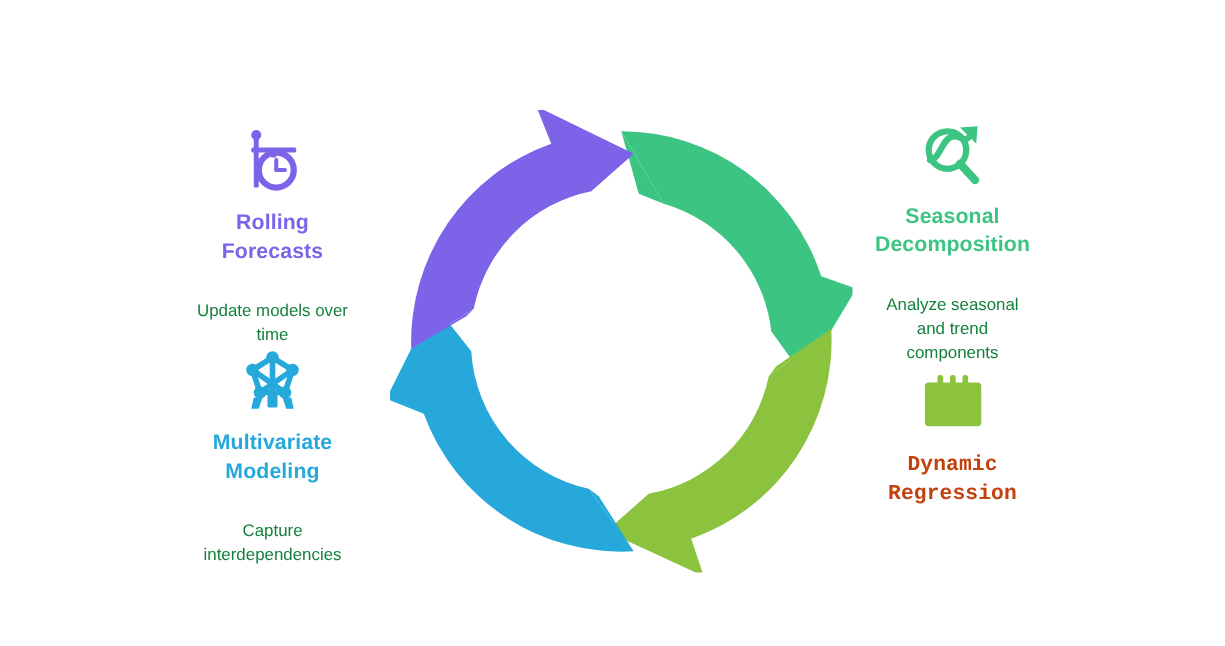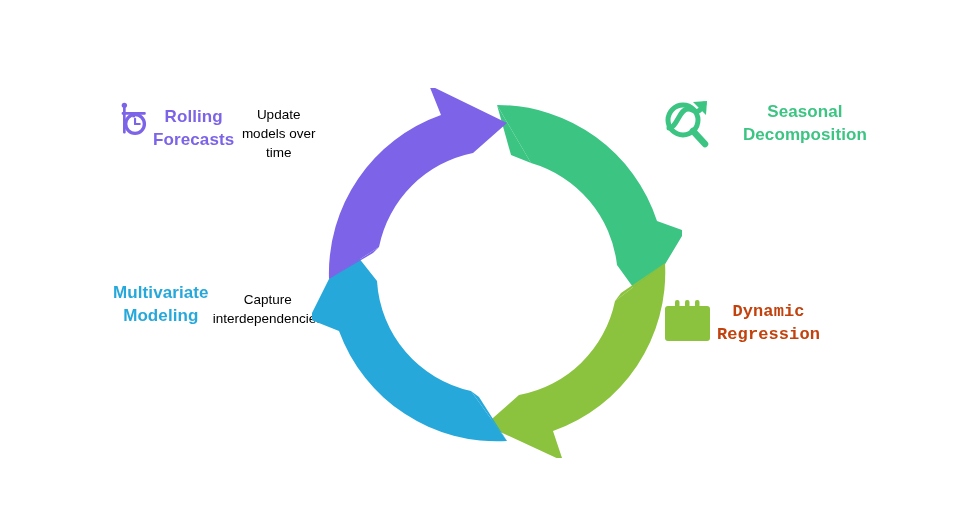--- a/index.html
+++ b/index.html
@@ -27,6 +27,7 @@
     width: 210px;
     text-align: center;
     display: flex;
+    flex-direction: column;
     align-items: center;
   }
   .item-icon {

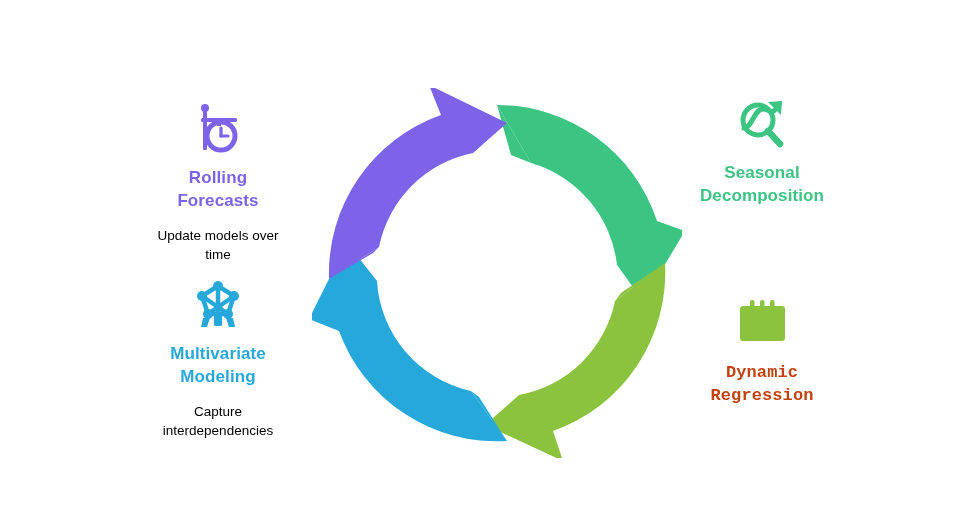--- a/index.html
+++ b/index.html
@@ -47,8 +47,8 @@
   .item-desc {
     font-size: 13.5px;
     line-height: 19px;
-    color: #000000;
-    margin: 4px;
+    color: #15803d;
+    margin: 17px;
     white-space: pre-line;
     max-width: 180px;
   }

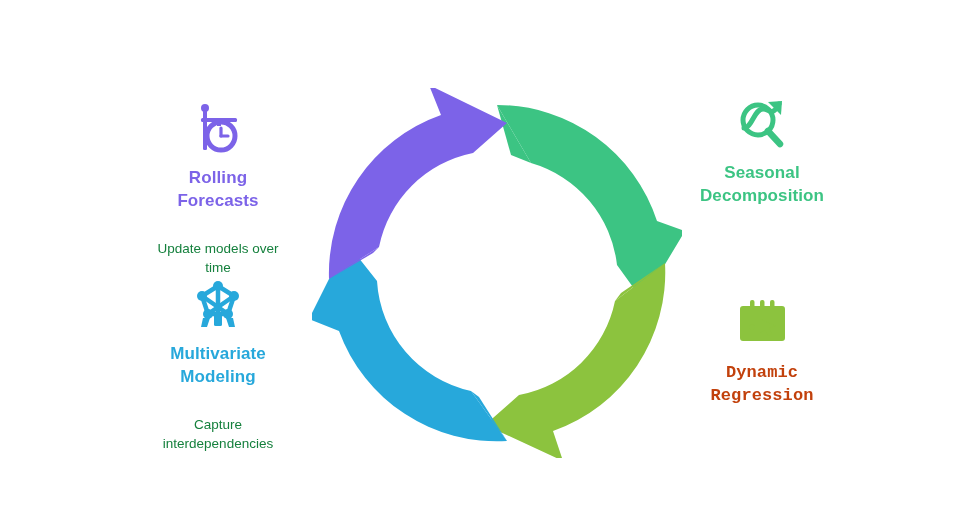--- a/index.html
+++ b/index.html
@@ -134,6 +134,9 @@
     </span>
     <div class="item-title" style="color: rgb(60, 196, 131);">Seasonal
 Decomposition</div>
+    <div class="item-desc">Analyze seasonal
+and trend
+components</div>
   </div>
 
   <div class="item" id="item-dynamic-regression">

